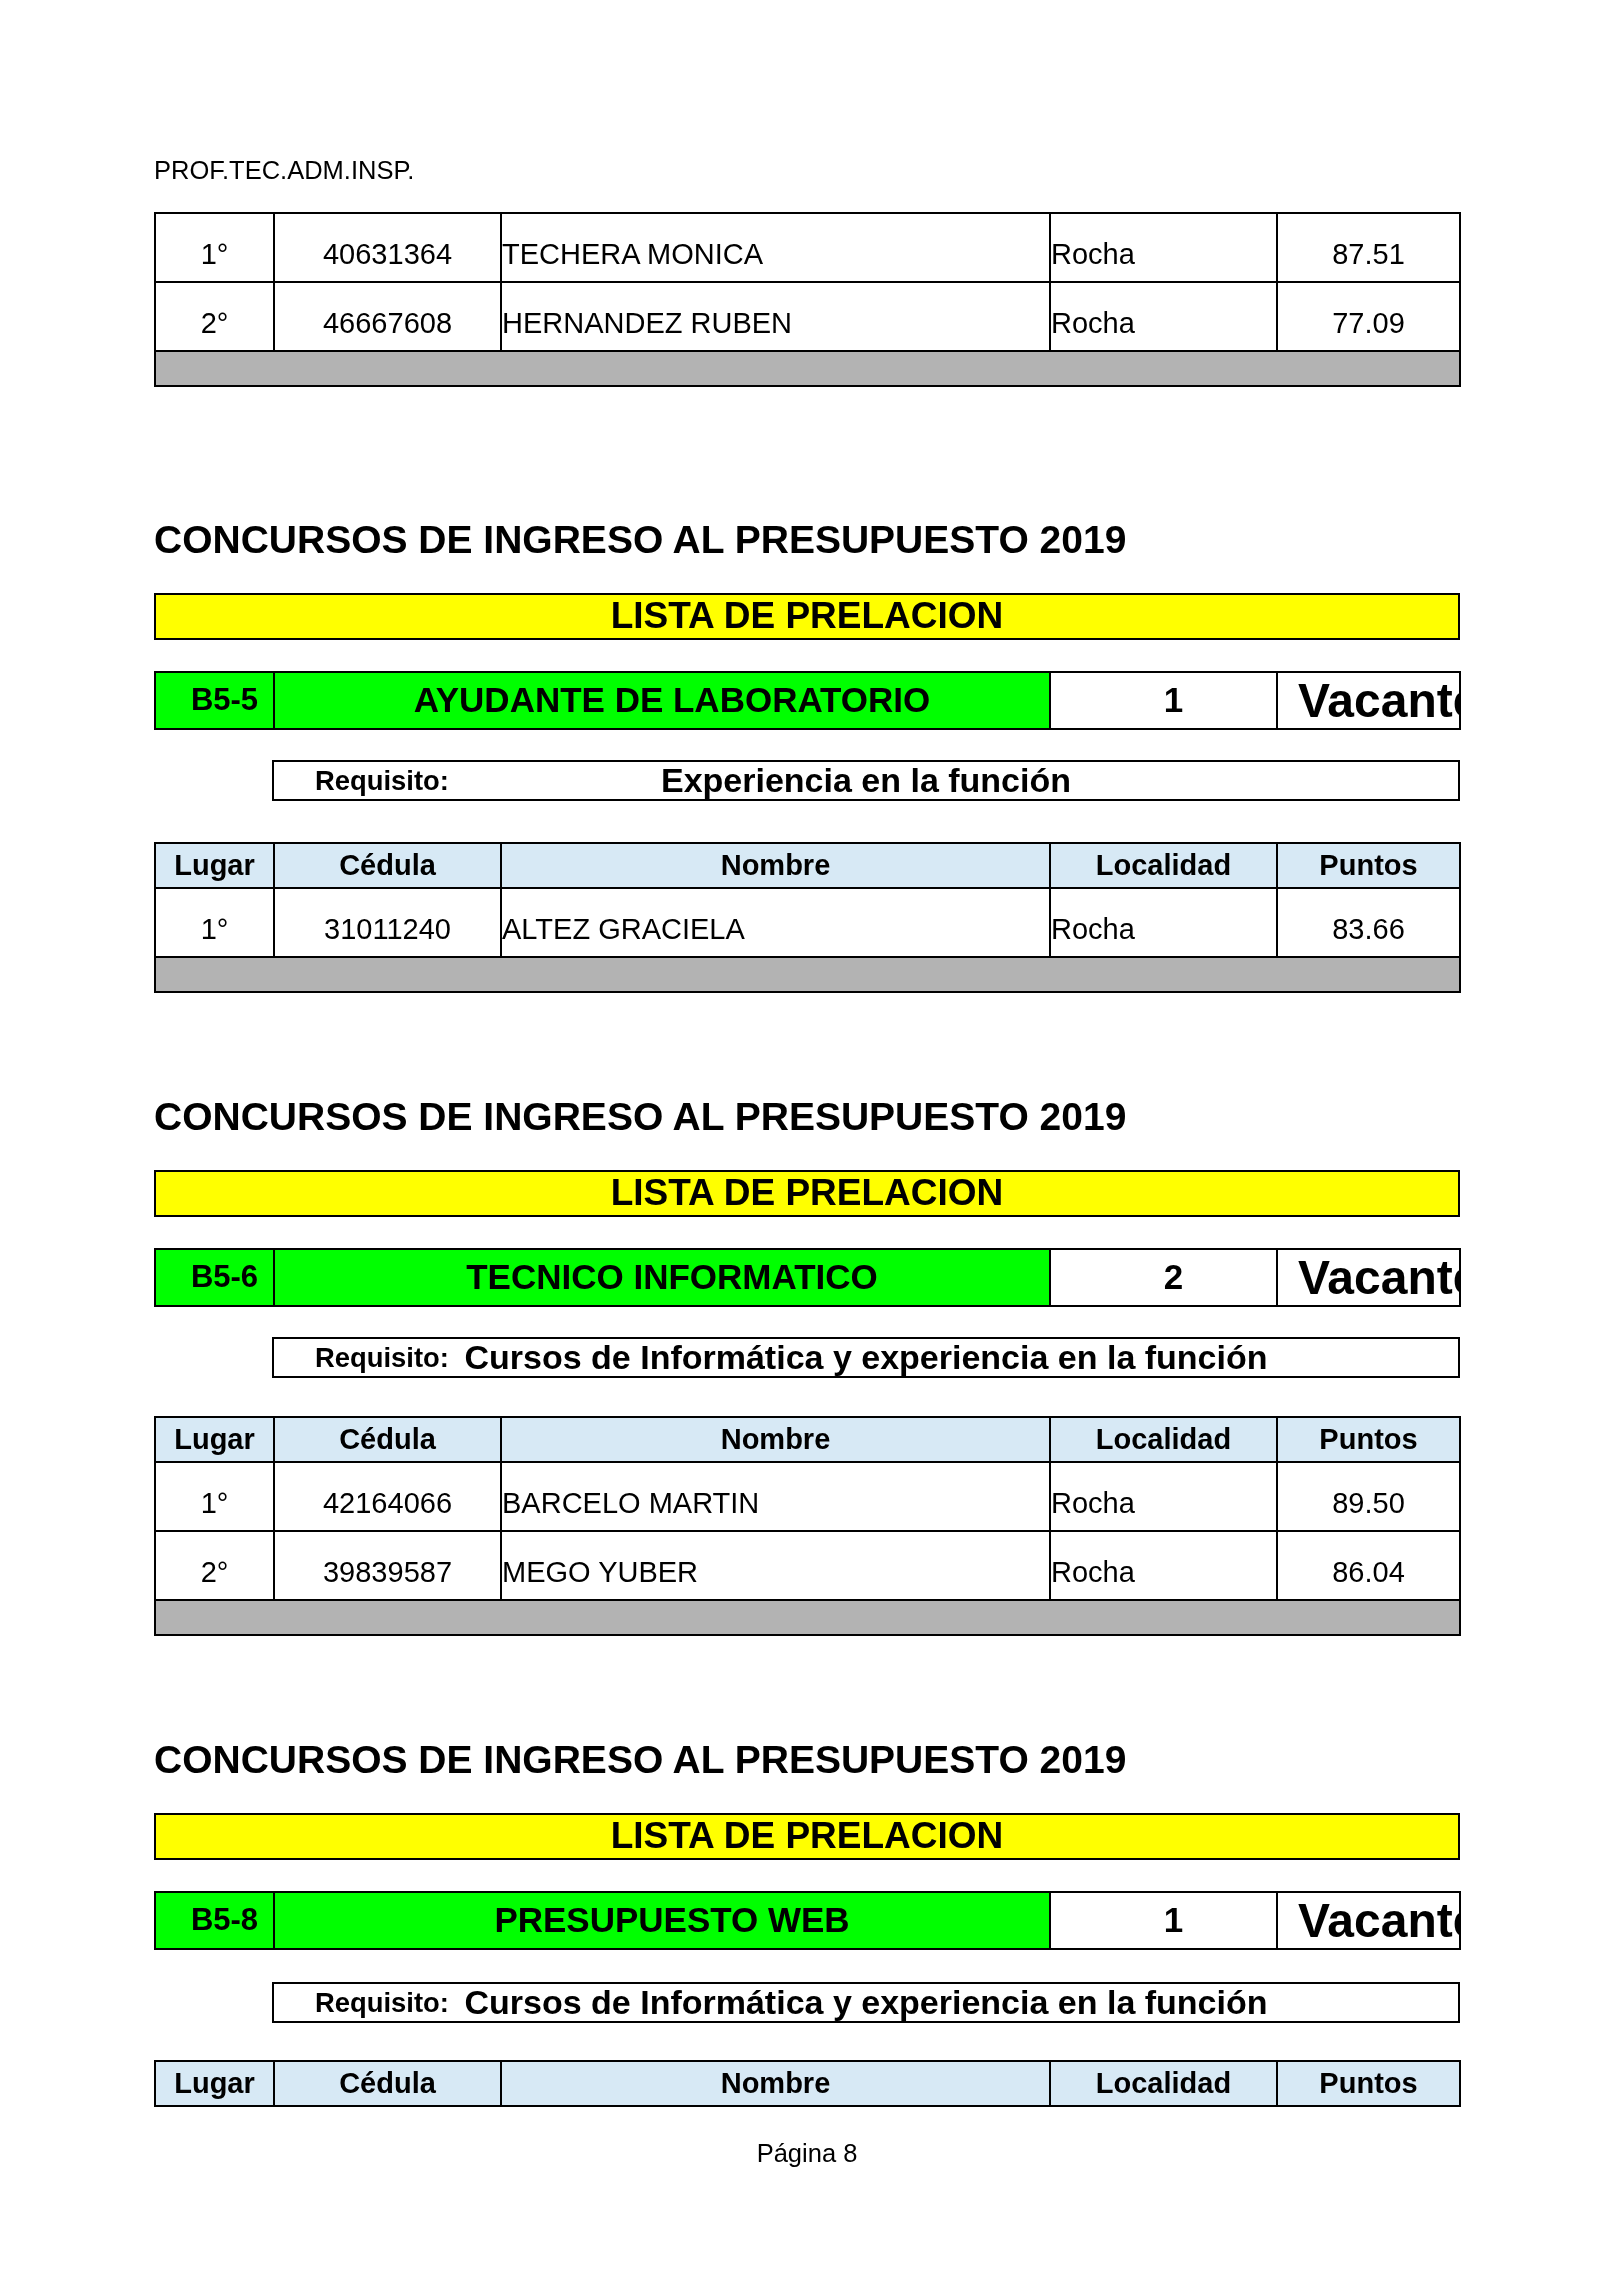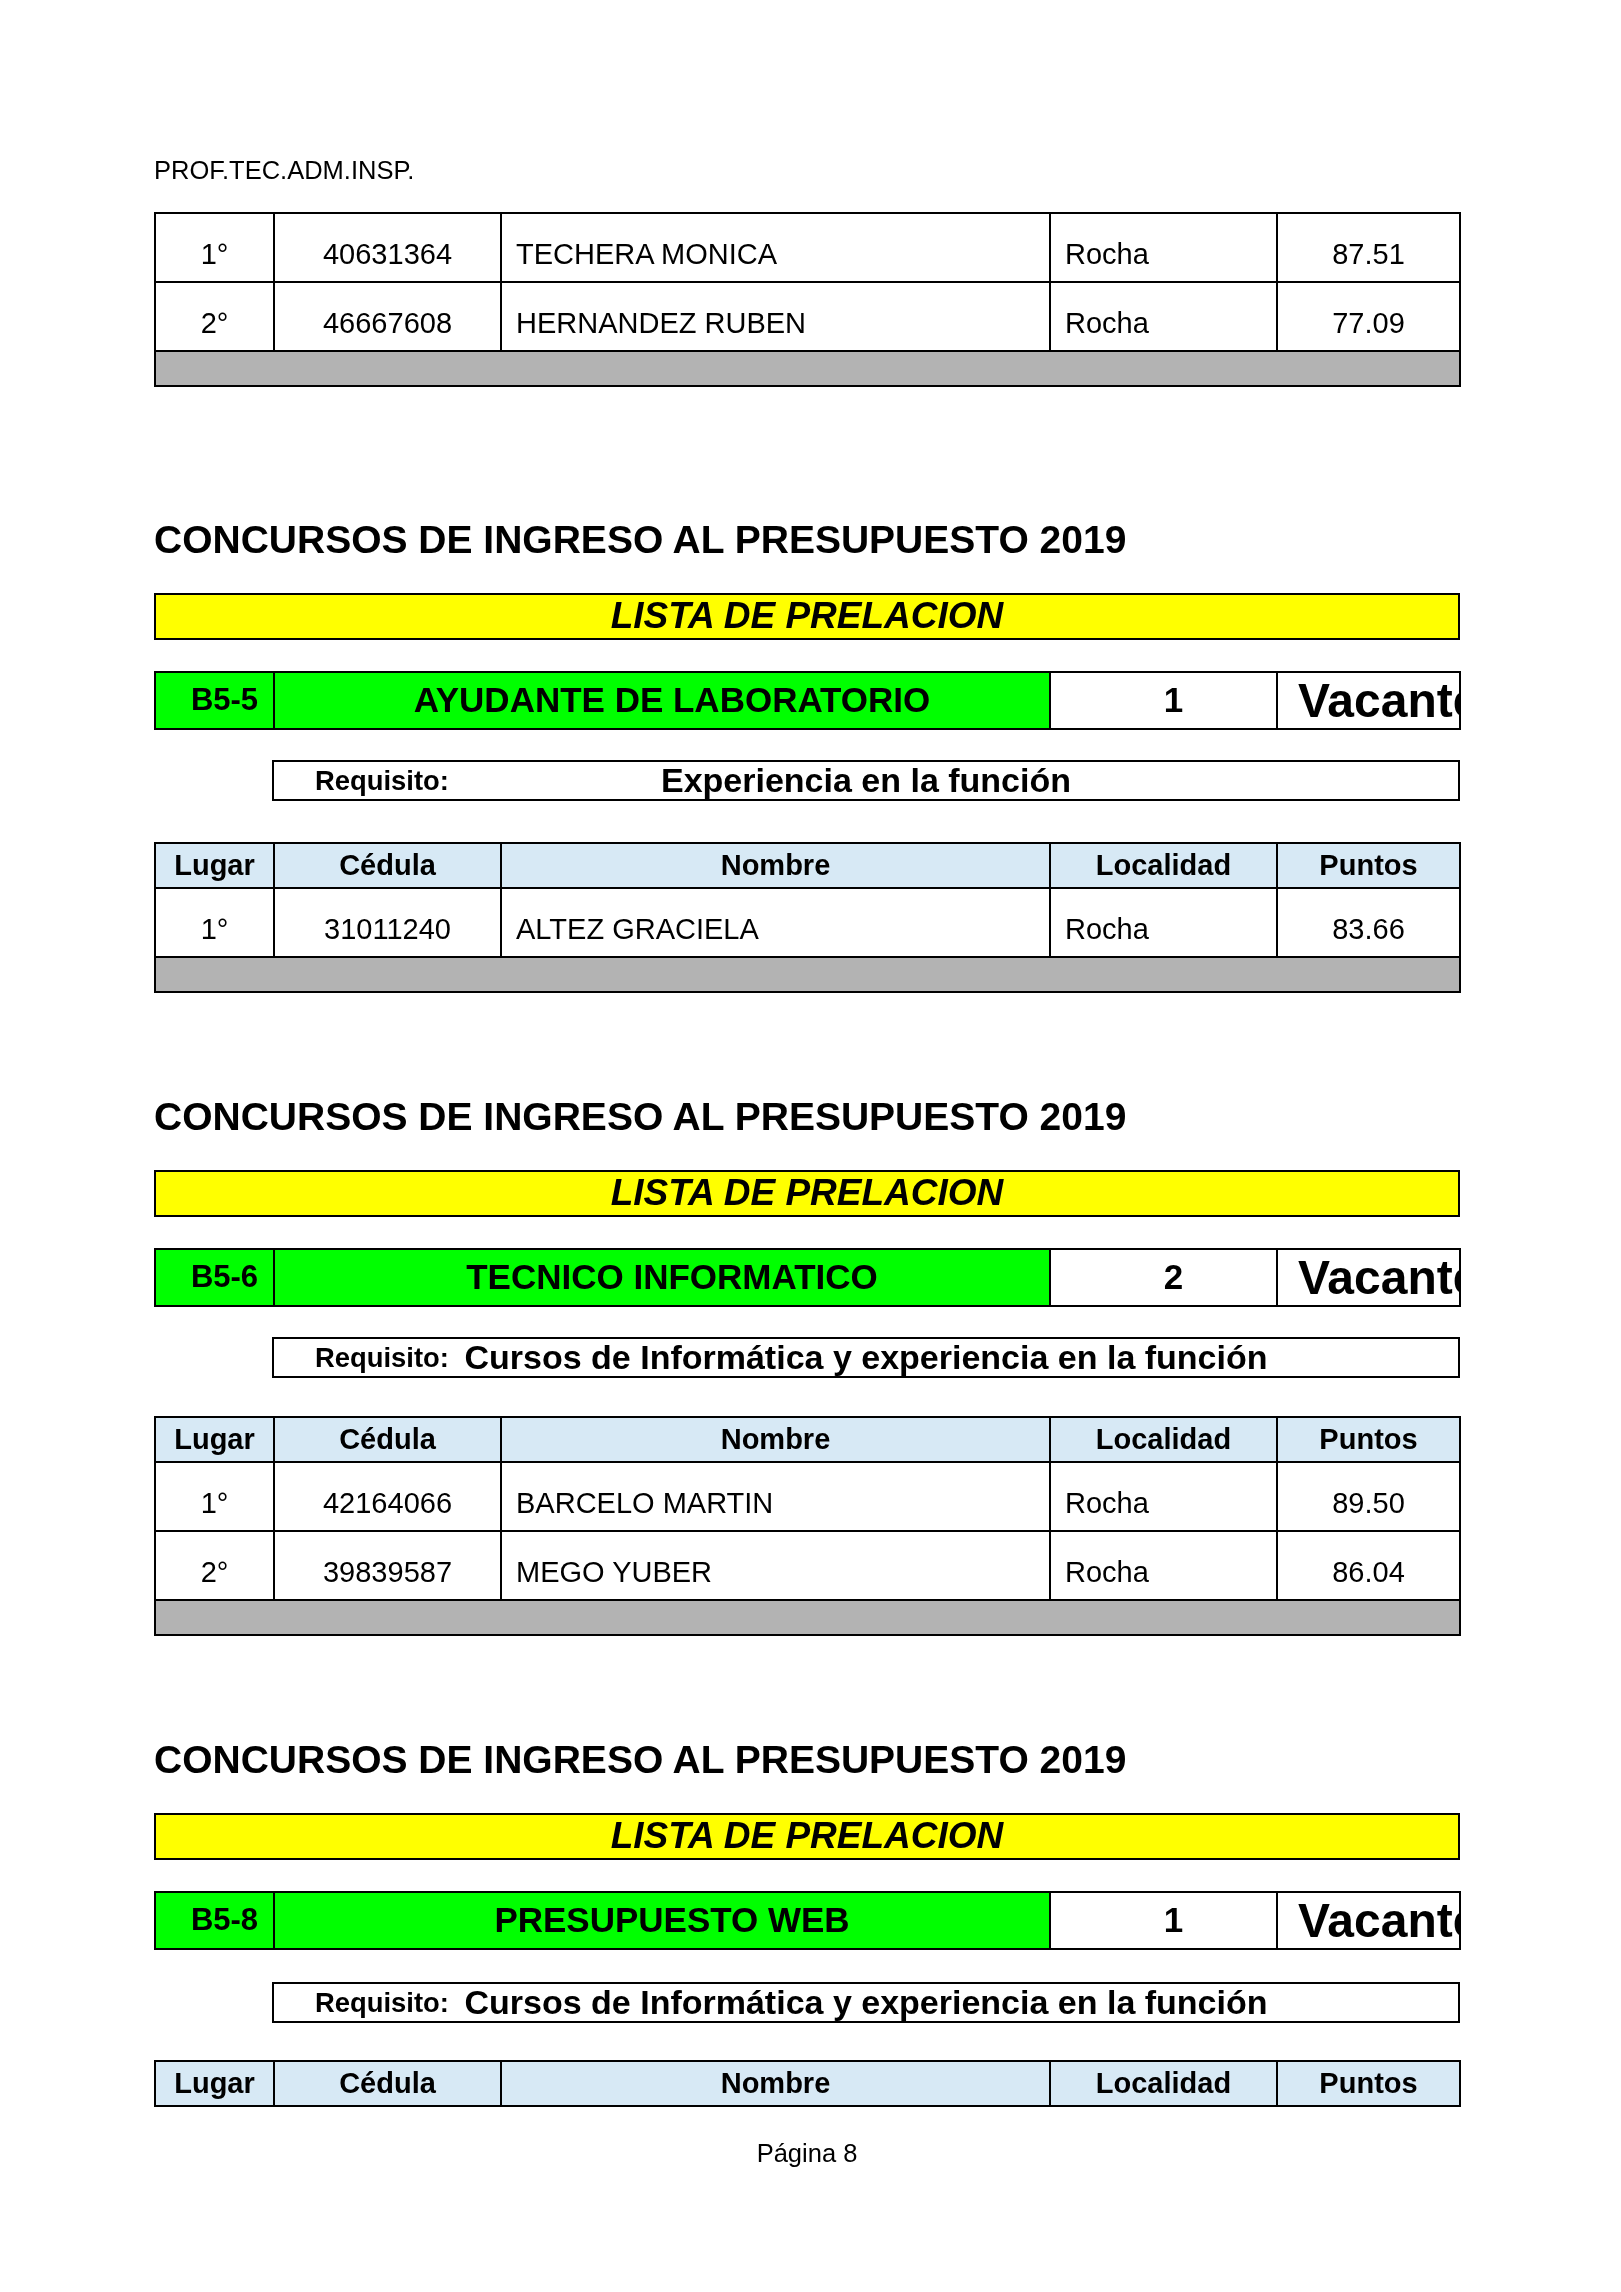--- a/index.html
+++ b/index.html
@@ -27,7 +27,7 @@
   tr.hdr td{background:var(--blue);font-weight:bold;text-align:center;height:45px;vertical-align:middle;}
   tr.row td{height:69px;vertical-align:bottom;padding-bottom:9.8px;}
   tr.row td.c{text-align:center;}
-  tr.row td.l{text-align:left;padding-left:14px;}
+  tr.row td.l{text-align:left;padding-left:0;}
   tr.sep td{background:var(--gray);height:35px;border-top:none;}
 
   .section-title{margin-top:102px;text-align:left;font-weight:bold;font-size:39px;line-height:43px;}

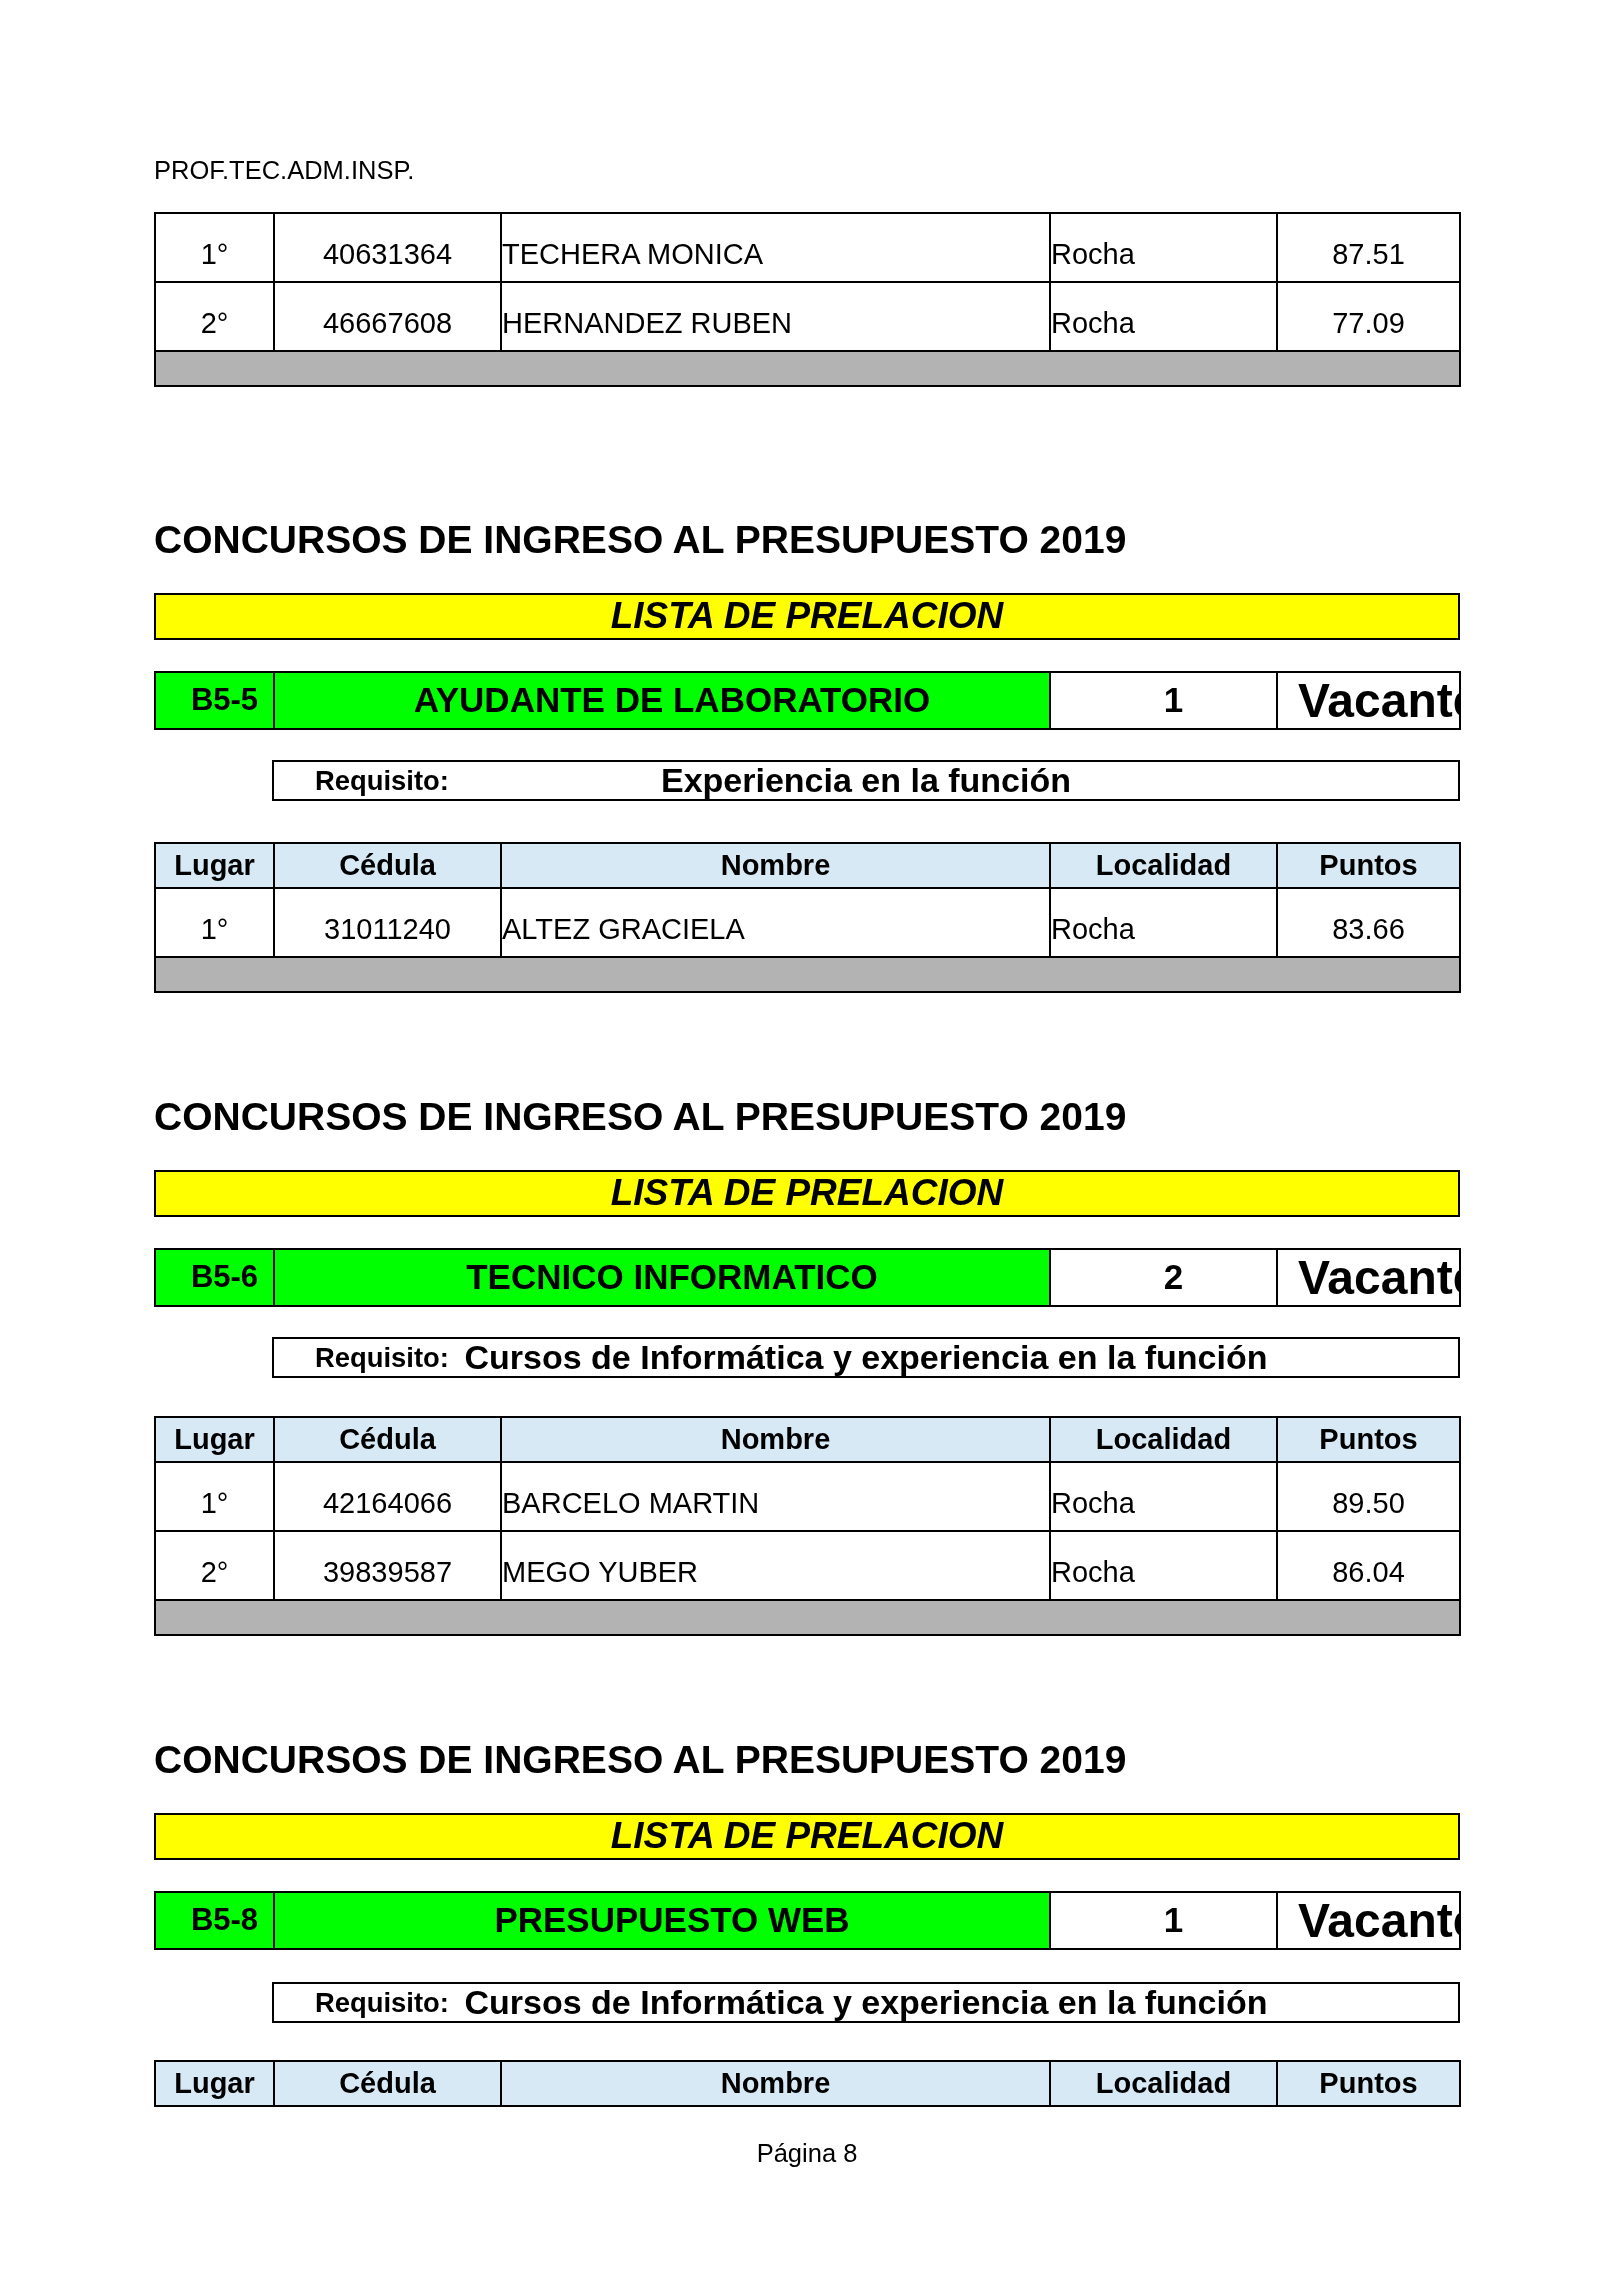--- a/index.html
+++ b/index.html
@@ -35,7 +35,7 @@
   .mt-title1{margin-top:131px;}
 
   .banner{margin-top:32px;width:1306px;height:47px;background:var(--yellow);border:2px solid #000;
-          display:flex;align-items:center;justify-content:center;font-weight:bold;font-size:37px;font-style:italic;}
+          display:flex;align-items:center;justify-content:center;font-weight:bold;font-size:37px;}
 
   table.b5{border-collapse:collapse;table-layout:fixed;width:1306px;margin-top:31px;}
   table.b5 td{border:2px solid #000;height:47px;vertical-align:middle;text-align:center;

